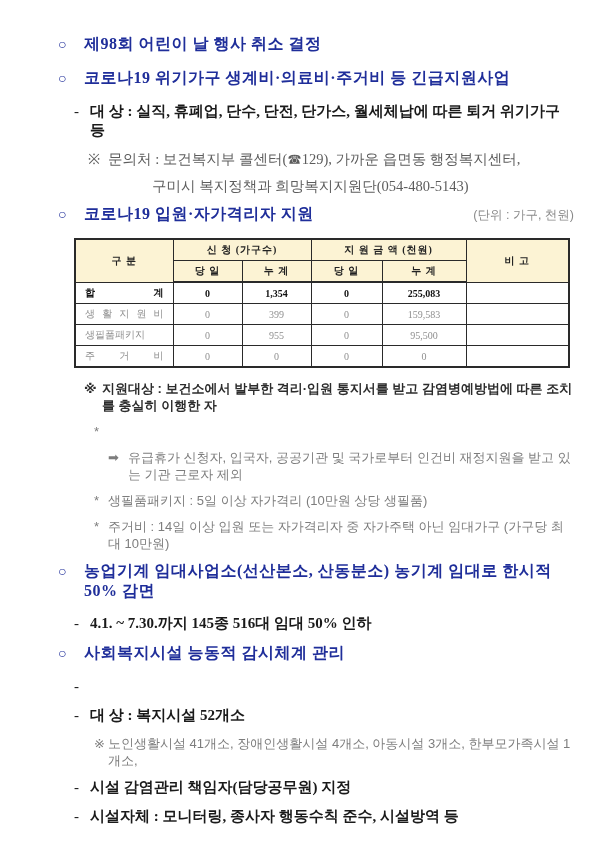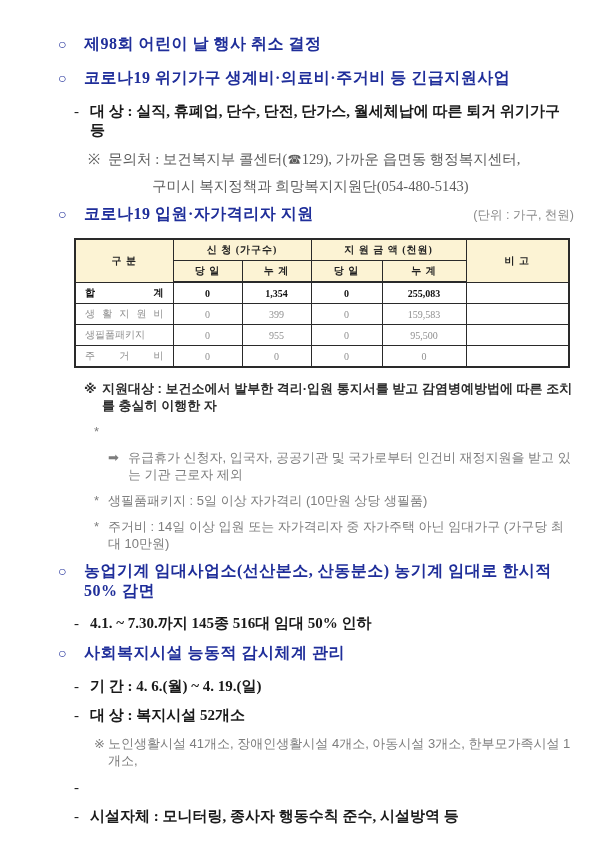--- a/index.html
+++ b/index.html
@@ -211,7 +211,6 @@
   </p>
   <p class="sub">
     <span class="m">-</span>
-    <span>기 간 : 4. 6.(월) ~ 4. 19.(일)</span>
   </p>
   <p class="sub">
     <span class="m">-</span>

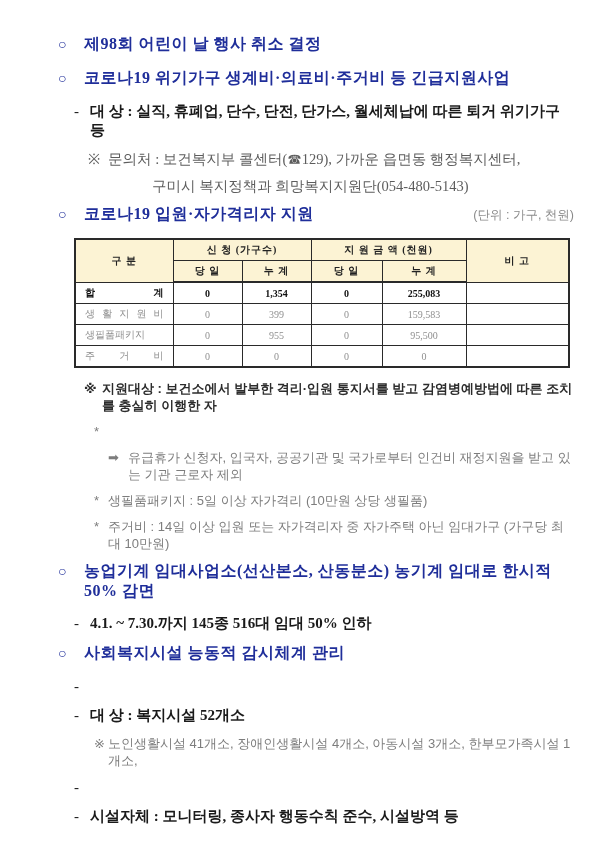--- a/index.html
+++ b/index.html
@@ -222,6 +222,7 @@
   </p>
   <p class="sub">
     <span class="m">-</span>
+    <span>시설 감염관리 책임자(담당공무원) 지정</span>
   </p>
   <p class="sub">
     <span class="m">-</span>

